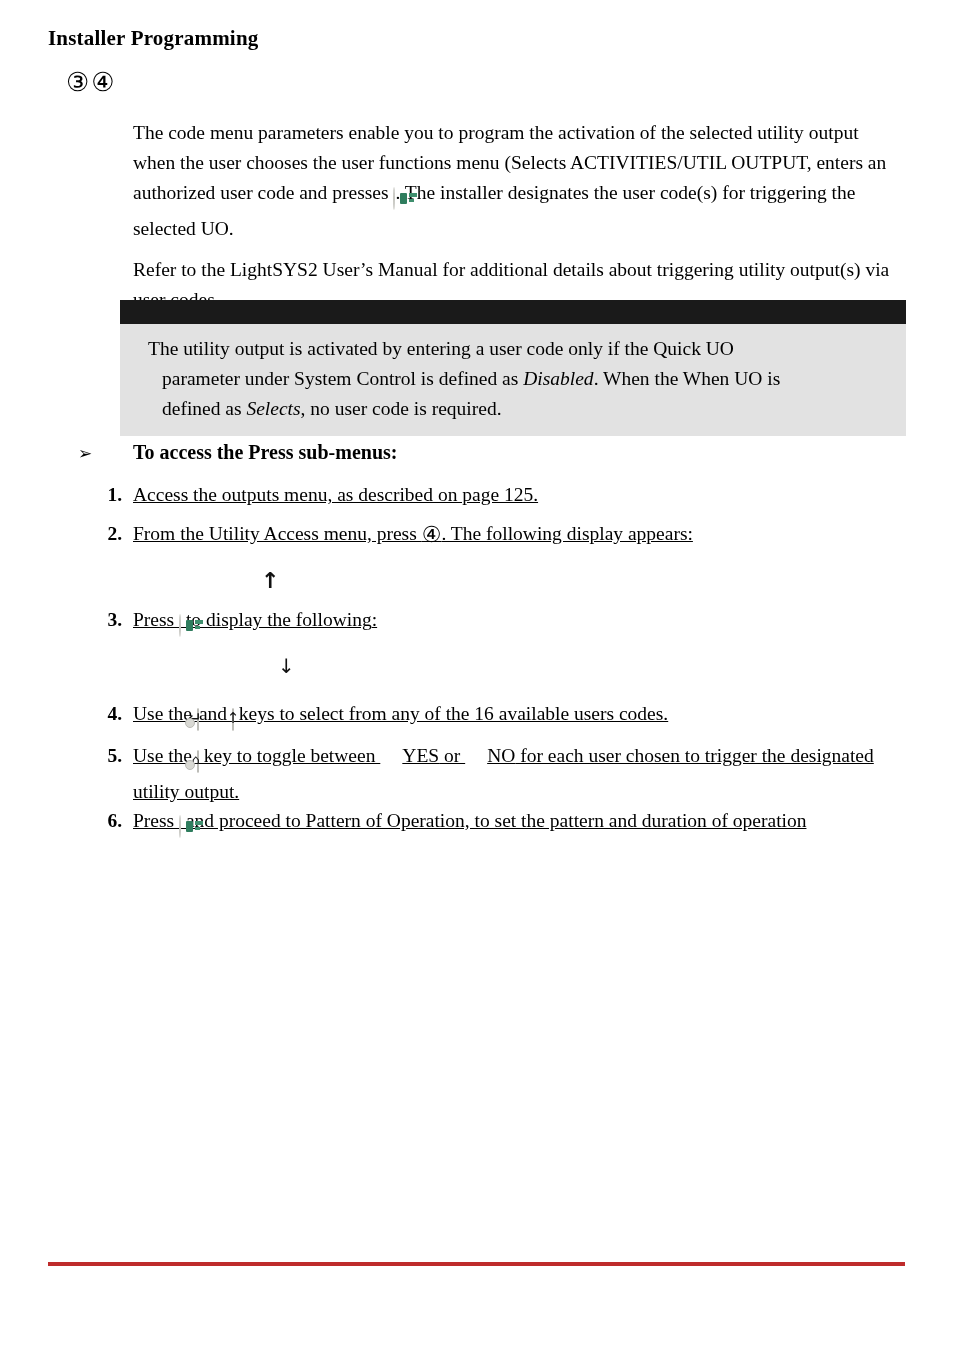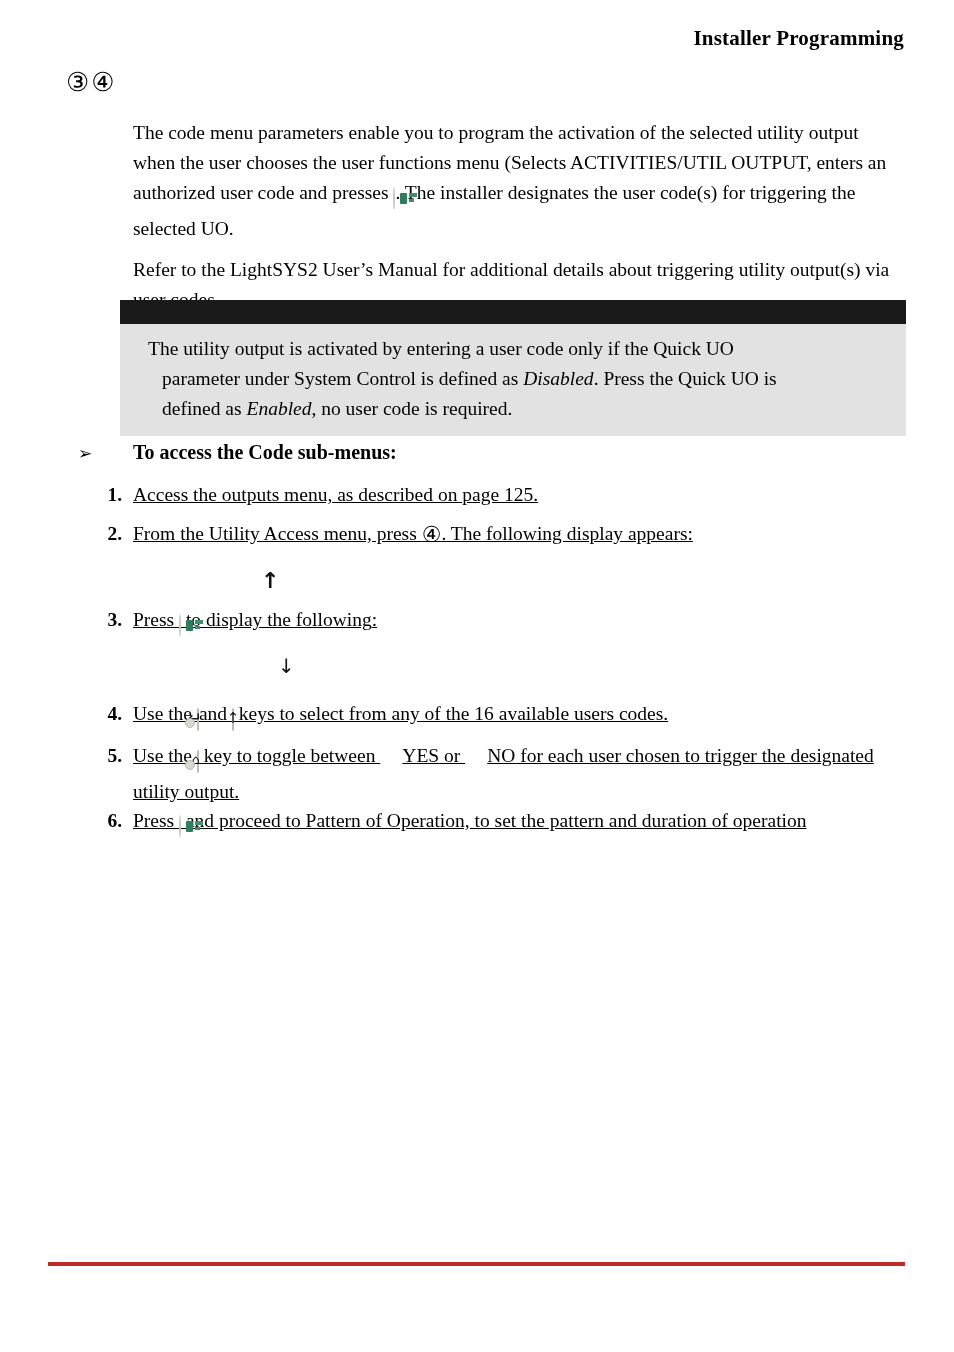--- a/index.html
+++ b/index.html
@@ -29,7 +29,7 @@
     top: 26px;
     left: 48px;
     width: 856px;
-    text-align: right;
+    text-align: left;
     font-weight: bold;
     font-size: 21px;
     letter-spacing: 0.2px;

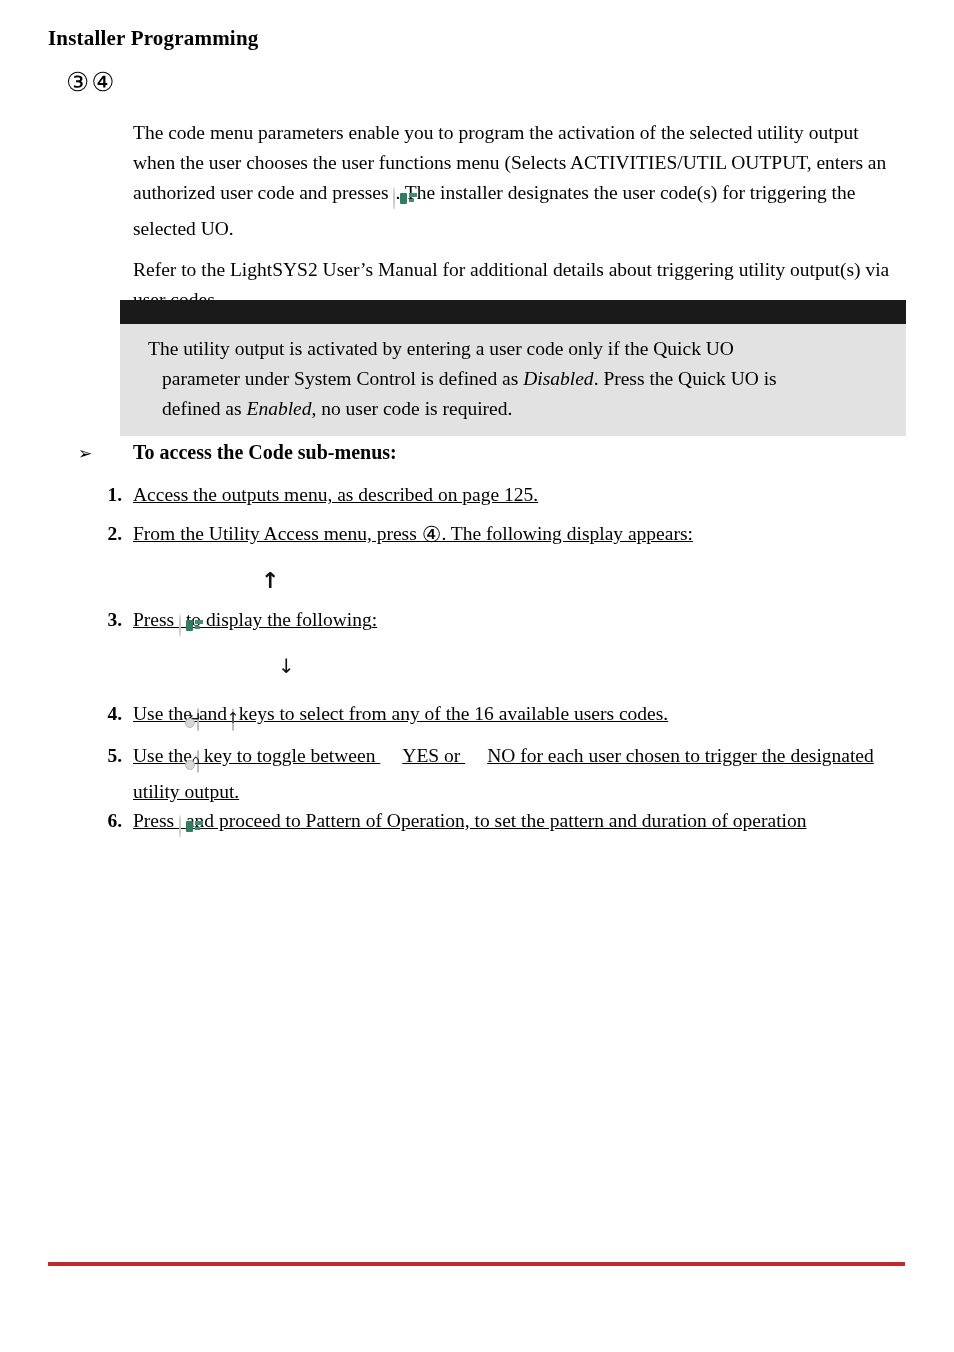--- a/index.html
+++ b/index.html
@@ -264,7 +264,7 @@
     <div class="note-bar"></div>
     <div class="note-body">
       <div class="line1">The utility output is activated by entering a user code only if the Quick UO</div>
-      <div class="line2"><span>parameter under System Control is defined as </span><i>Disabled</i><span>. Press the Quick UO is</span></div>
+      <div class="line2"><span>parameter under System Control is defined as </span><i>Disabled</i><span>. When the When UO is</span></div>
       <div class="line3"><span>defined as </span><i>Enabled</i><span>, no user code is required.</span></div>
     </div>
   </div>

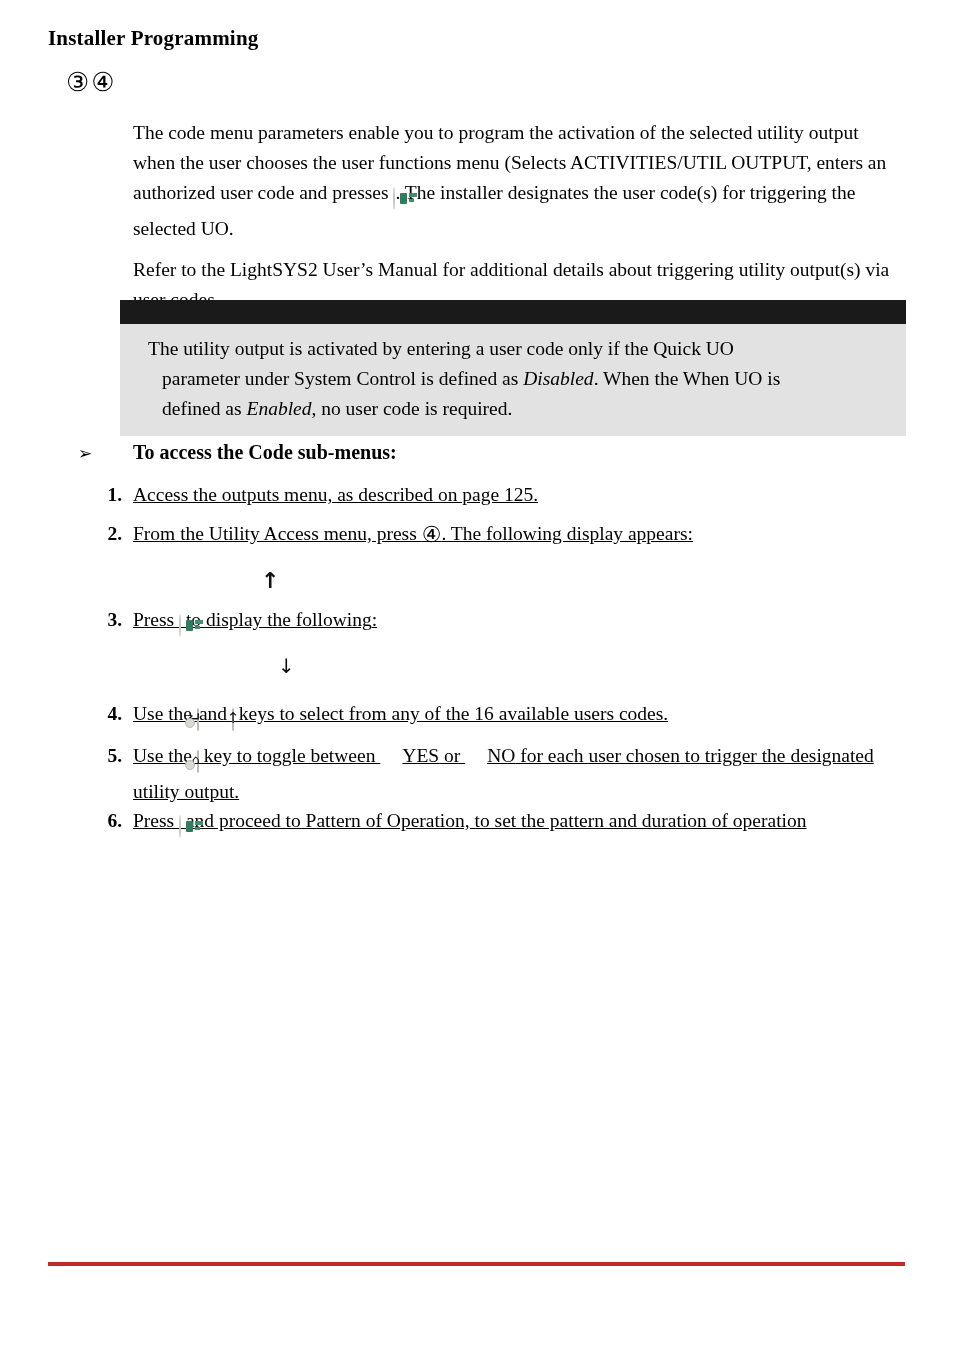--- a/index.html
+++ b/index.html
@@ -265,7 +265,7 @@
     <div class="note-body">
       <div class="line1">The utility output is activated by entering a user code only if the Quick UO</div>
       <div class="line2"><span>parameter under System Control is defined as </span><i>Disabled</i><span>. When the When UO is</span></div>
-      <div class="line3"><span>defined as </span><i>Enabled</i><span>, no user code is required.</span></div>
+      <div class="line3"><span>defined as </span><i>Selects</i><span>, no user code is required.</span></div>
     </div>
   </div>
 

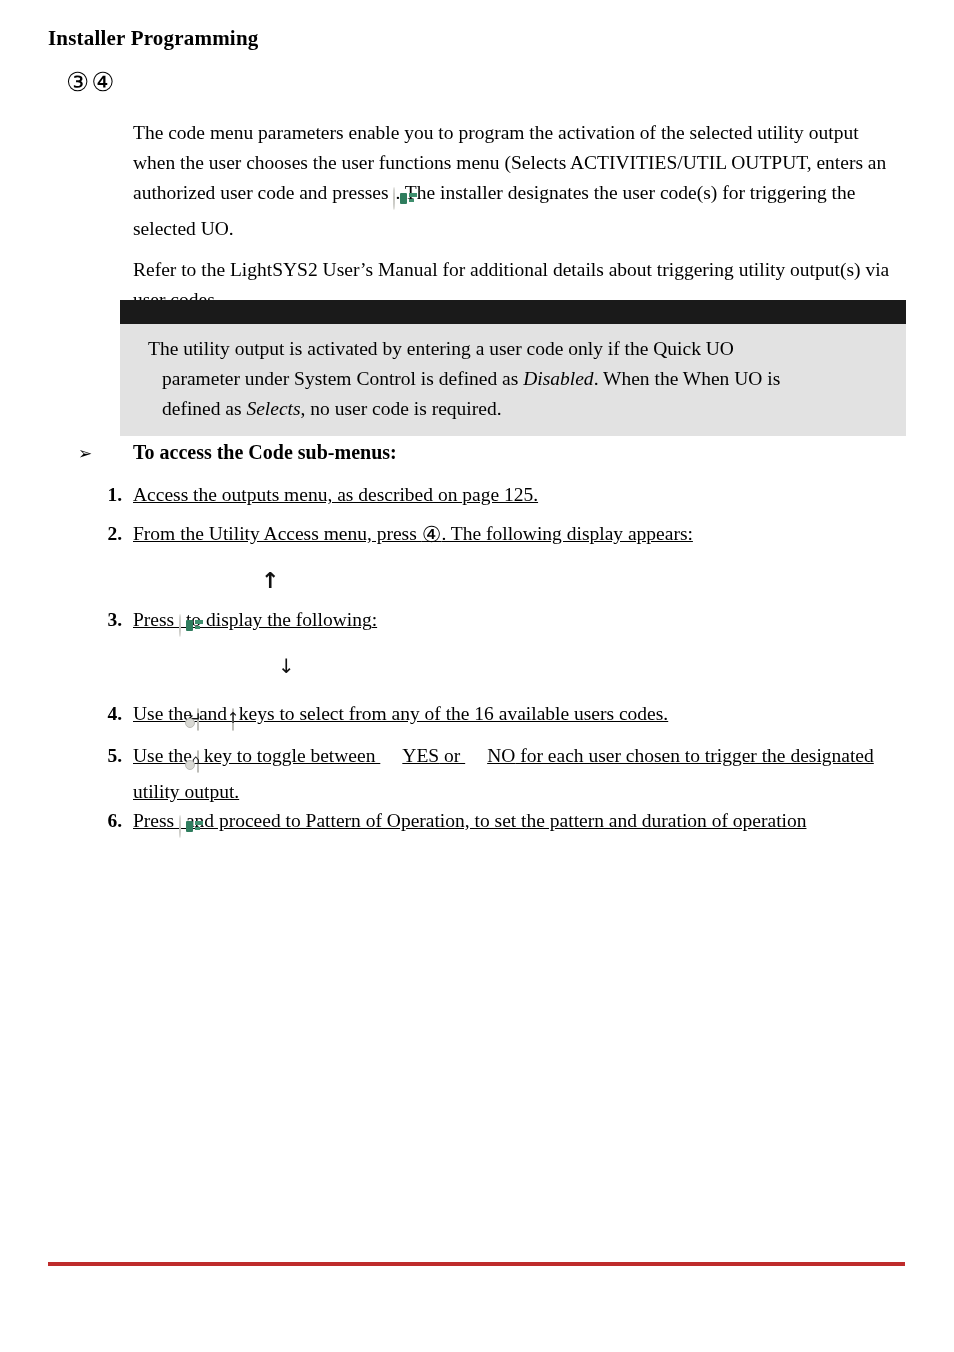--- a/index.html
+++ b/index.html
@@ -270,7 +270,7 @@
   </div>
 
   <div class="arrow-heading" style="top:438px;">
-    <span class="bullet">➢</span><span class="htext">To access the Code sub-menus:</span>
+    <span class="bullet">➢</span><span class="htext">To access the Press sub-menus:</span>
   </div>
 
   <div class="step" style="top:480px;">

